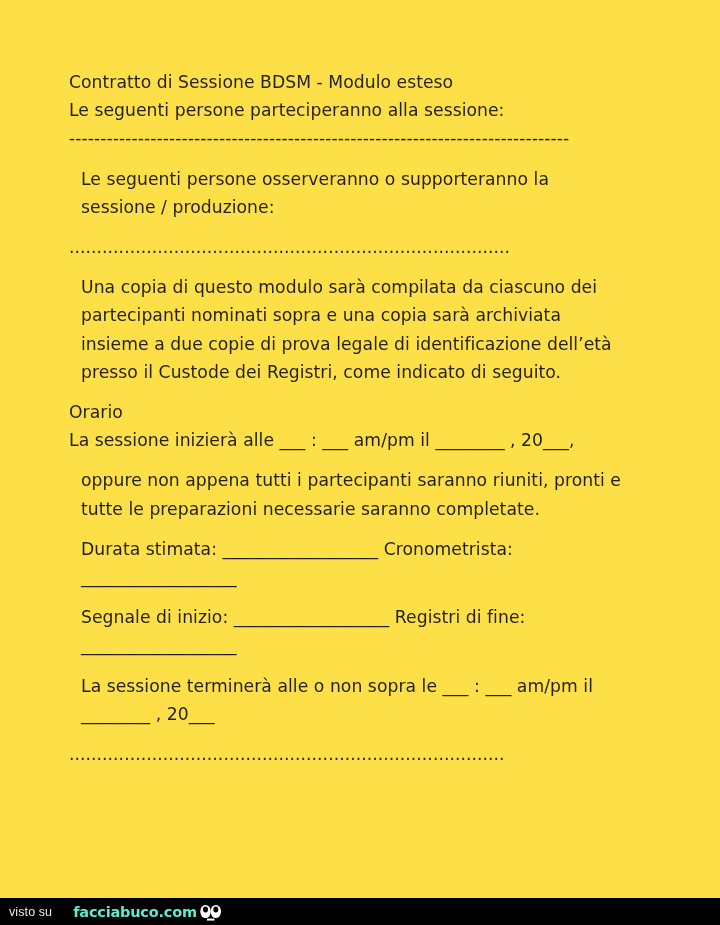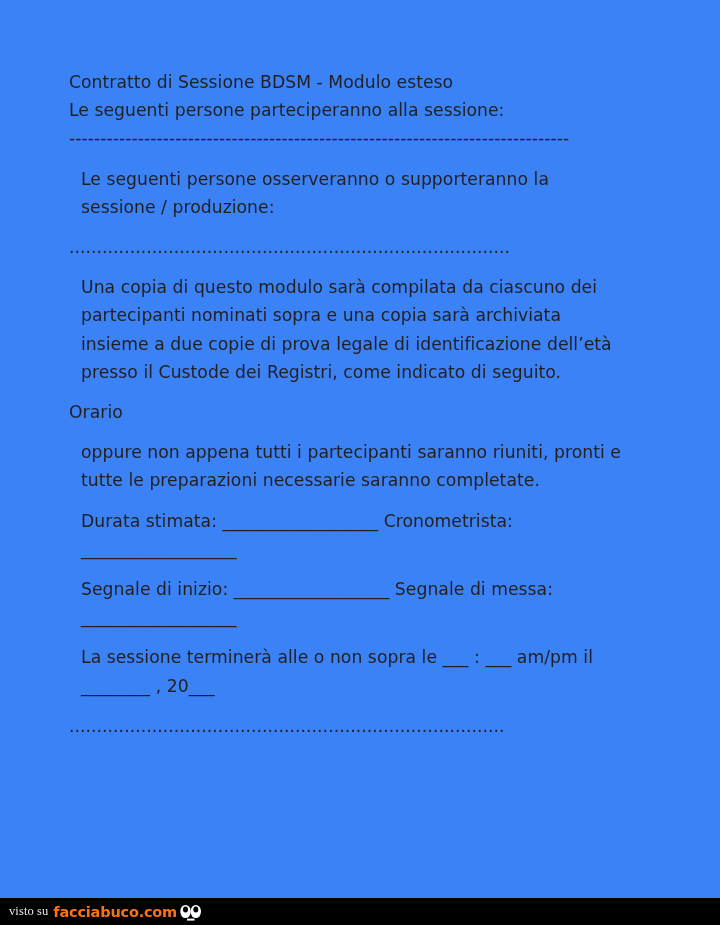--- a/index.html
+++ b/index.html
@@ -21,7 +21,7 @@
     top: 0;
     width: 720px;
     height: 898px;
-    background: #3b82f6;
+    background: #fde047;
     box-sizing: border-box;
     padding: 68px 60px 0 69px;
   }

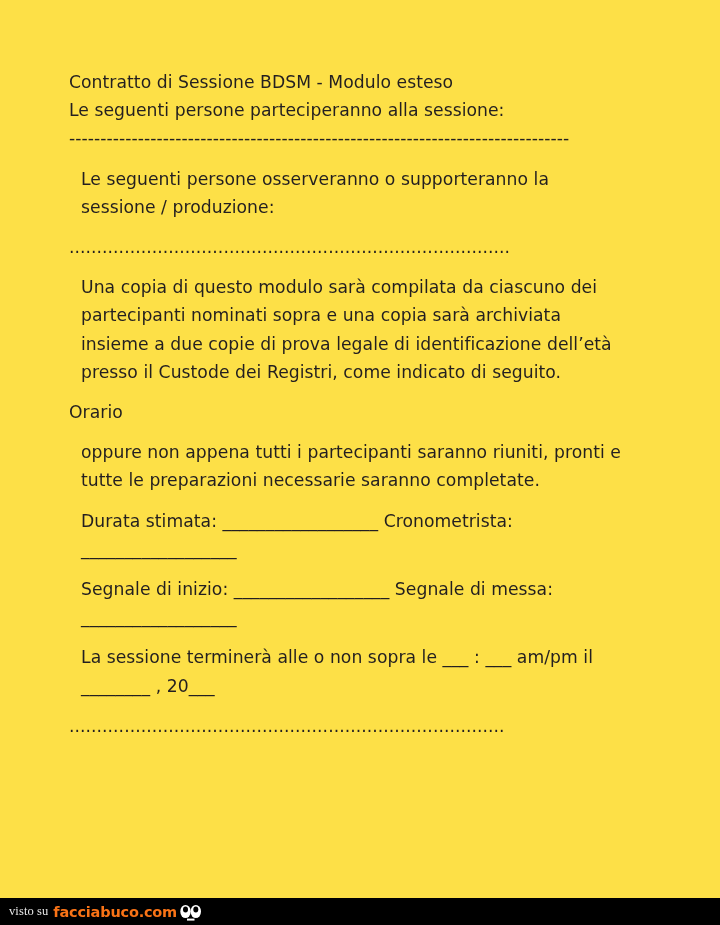--- a/index.html
+++ b/index.html
@@ -130,6 +130,7 @@
 
     <p class="line">Orario</p>
 
+    <p class="line">La sessione inizierà alle ___ : ___ am/pm il ________ , 20___,</p>
 
     <p class="cont"> oppure non appena tutti i partecipanti saranno riuniti, pronti e tutte le preparazioni necessarie saranno completate.</p>
 

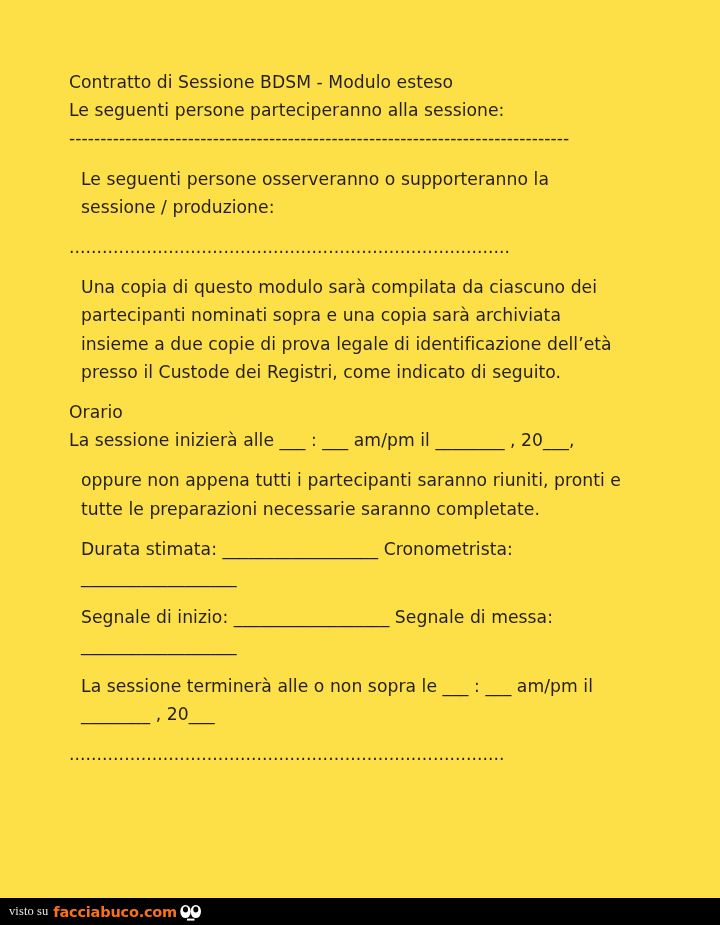--- a/index.html
+++ b/index.html
@@ -136,7 +136,7 @@
 
     <p class="para">Durata stimata: __________________ Cronometrista: __________________</p>
 
-    <p class="para">Segnale di inizio: __________________ Segnale di messa: __________________</p>
+    <p class="para">Segnale di inizio: __________________ Registri di fine: __________________</p>
 
     <p class="para">La sessione terminerà alle o non sopra le ___ : ___ am/pm il ________ , 20___</p>
 

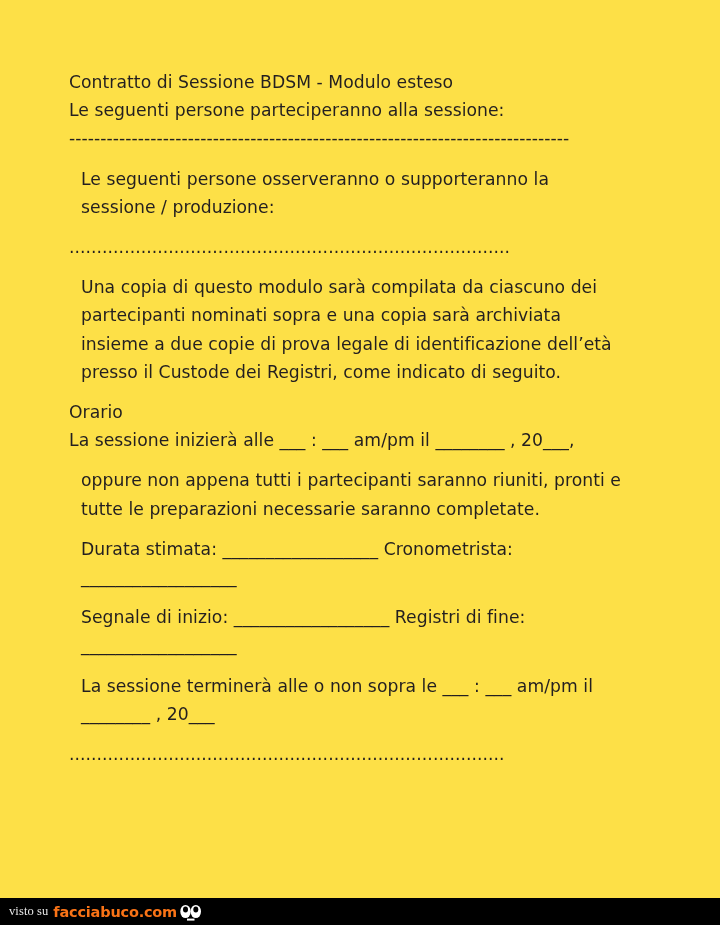--- a/index.html
+++ b/index.html
@@ -87,11 +87,11 @@
   }
   .wm-pre {
     color: #e8e8e8;
-    font-family: Liberation Serif, serif;
+    font-family: Liberation Sans, sans-serif;
     font-size: 12.5px;
     font-weight: 400;
     letter-spacing: 0.1px;
-    margin-right: 5px;
+    margin-right: 21px;
   }
   .wm-brand {
     color: #f97316;

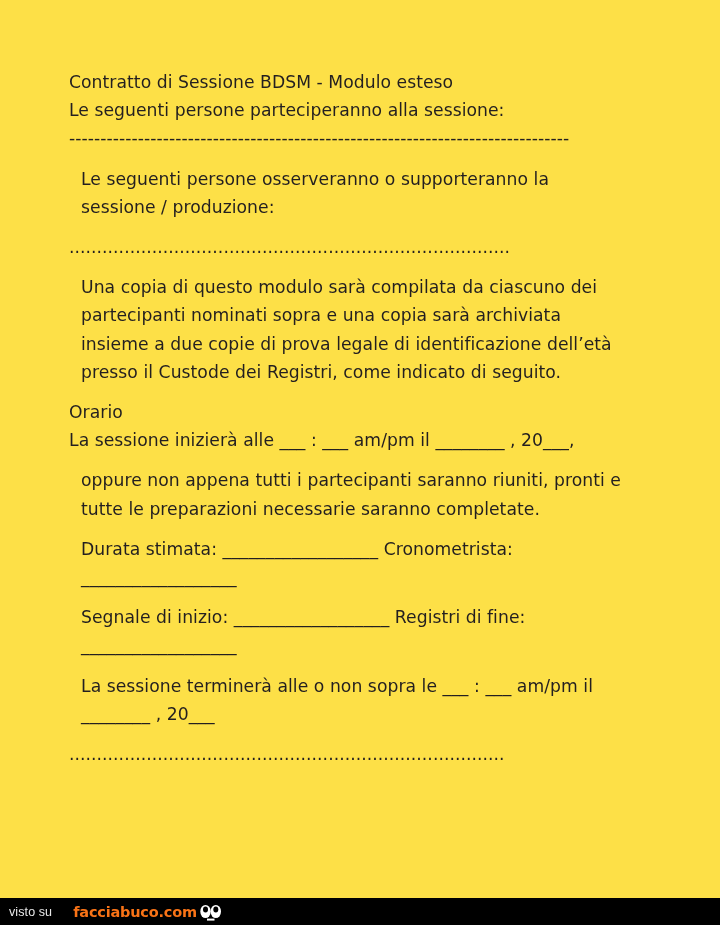--- a/index.html
+++ b/index.html
@@ -94,7 +94,7 @@
     margin-right: 21px;
   }
   .wm-brand {
-    color: #f97316;
+    color: #5eead4;
     font-family: "DejaVu Sans", sans-serif;
     font-size: 14.5px;
     font-weight: bold;

